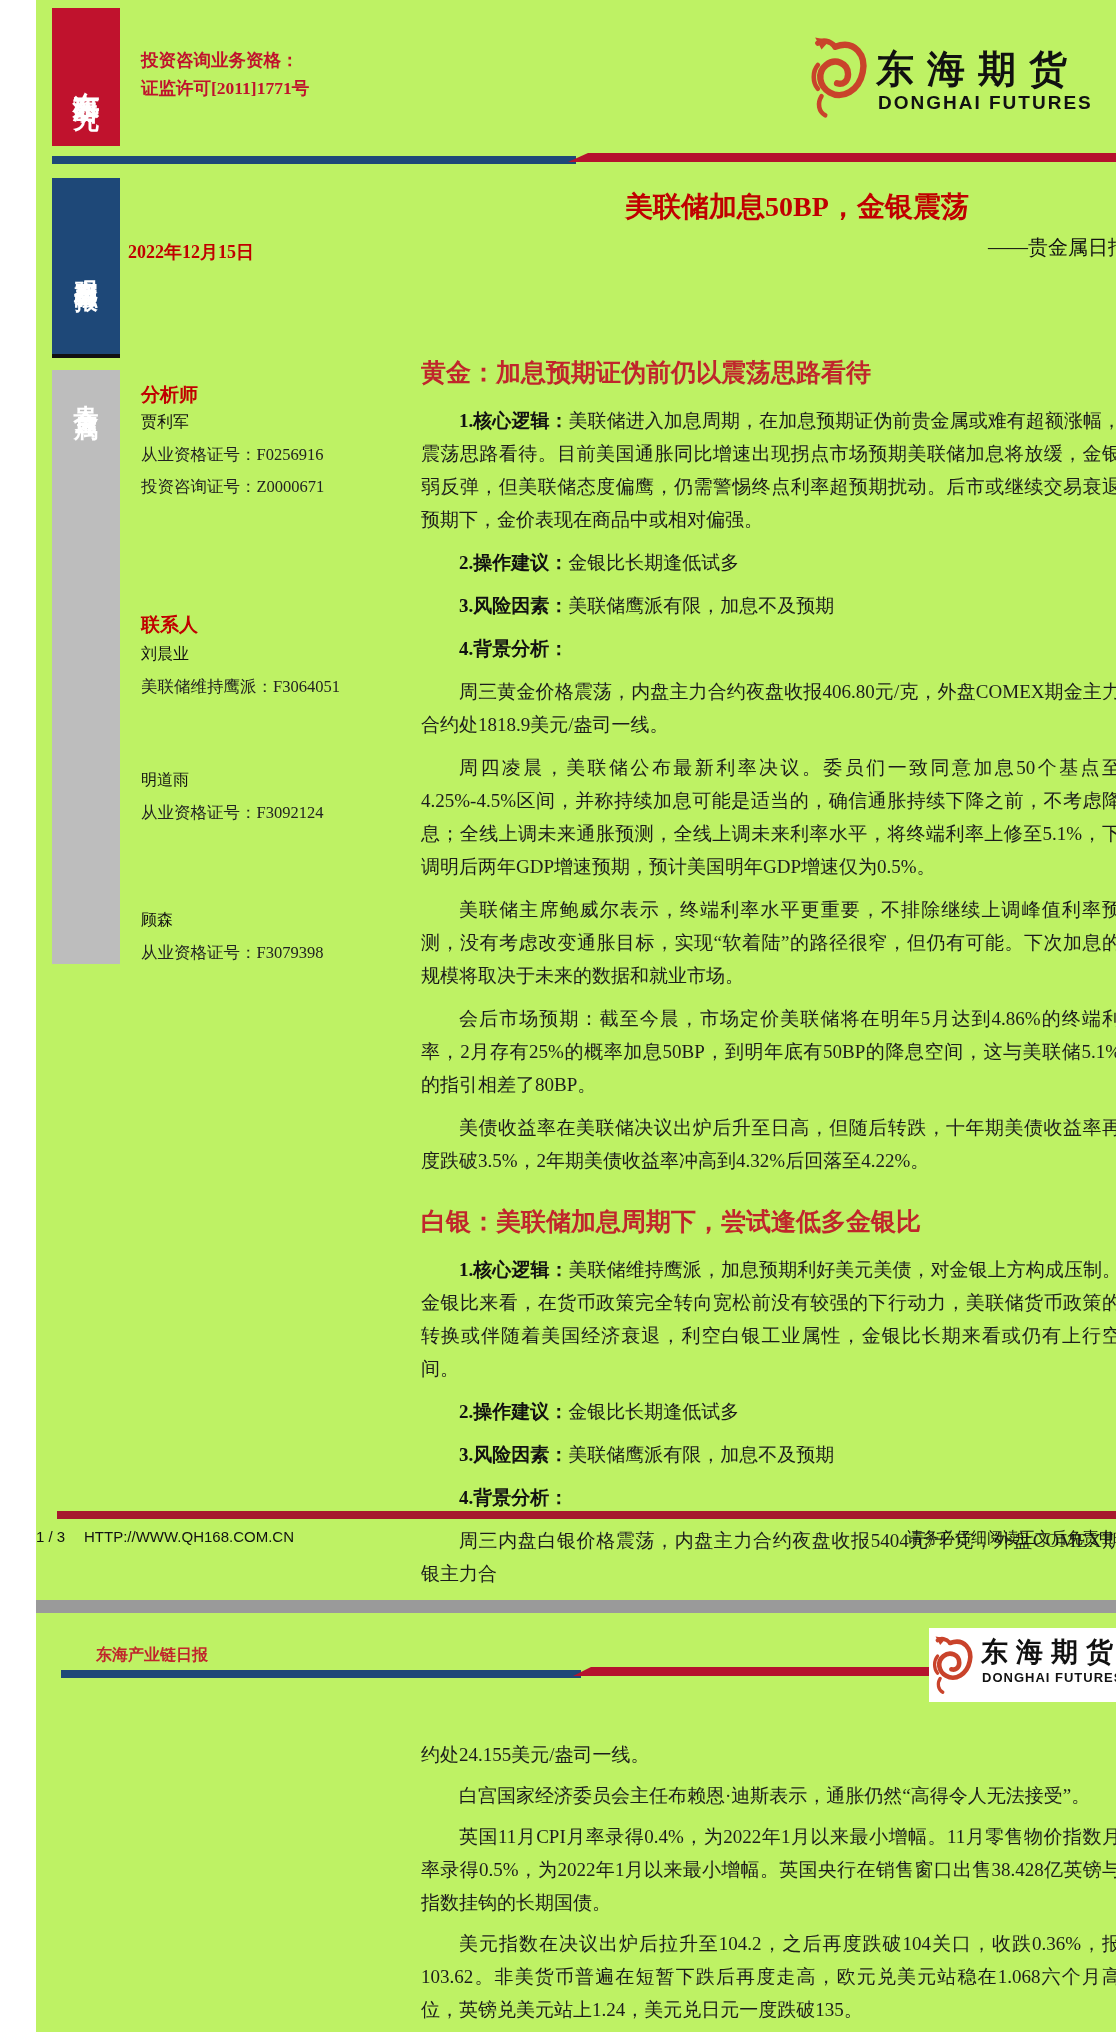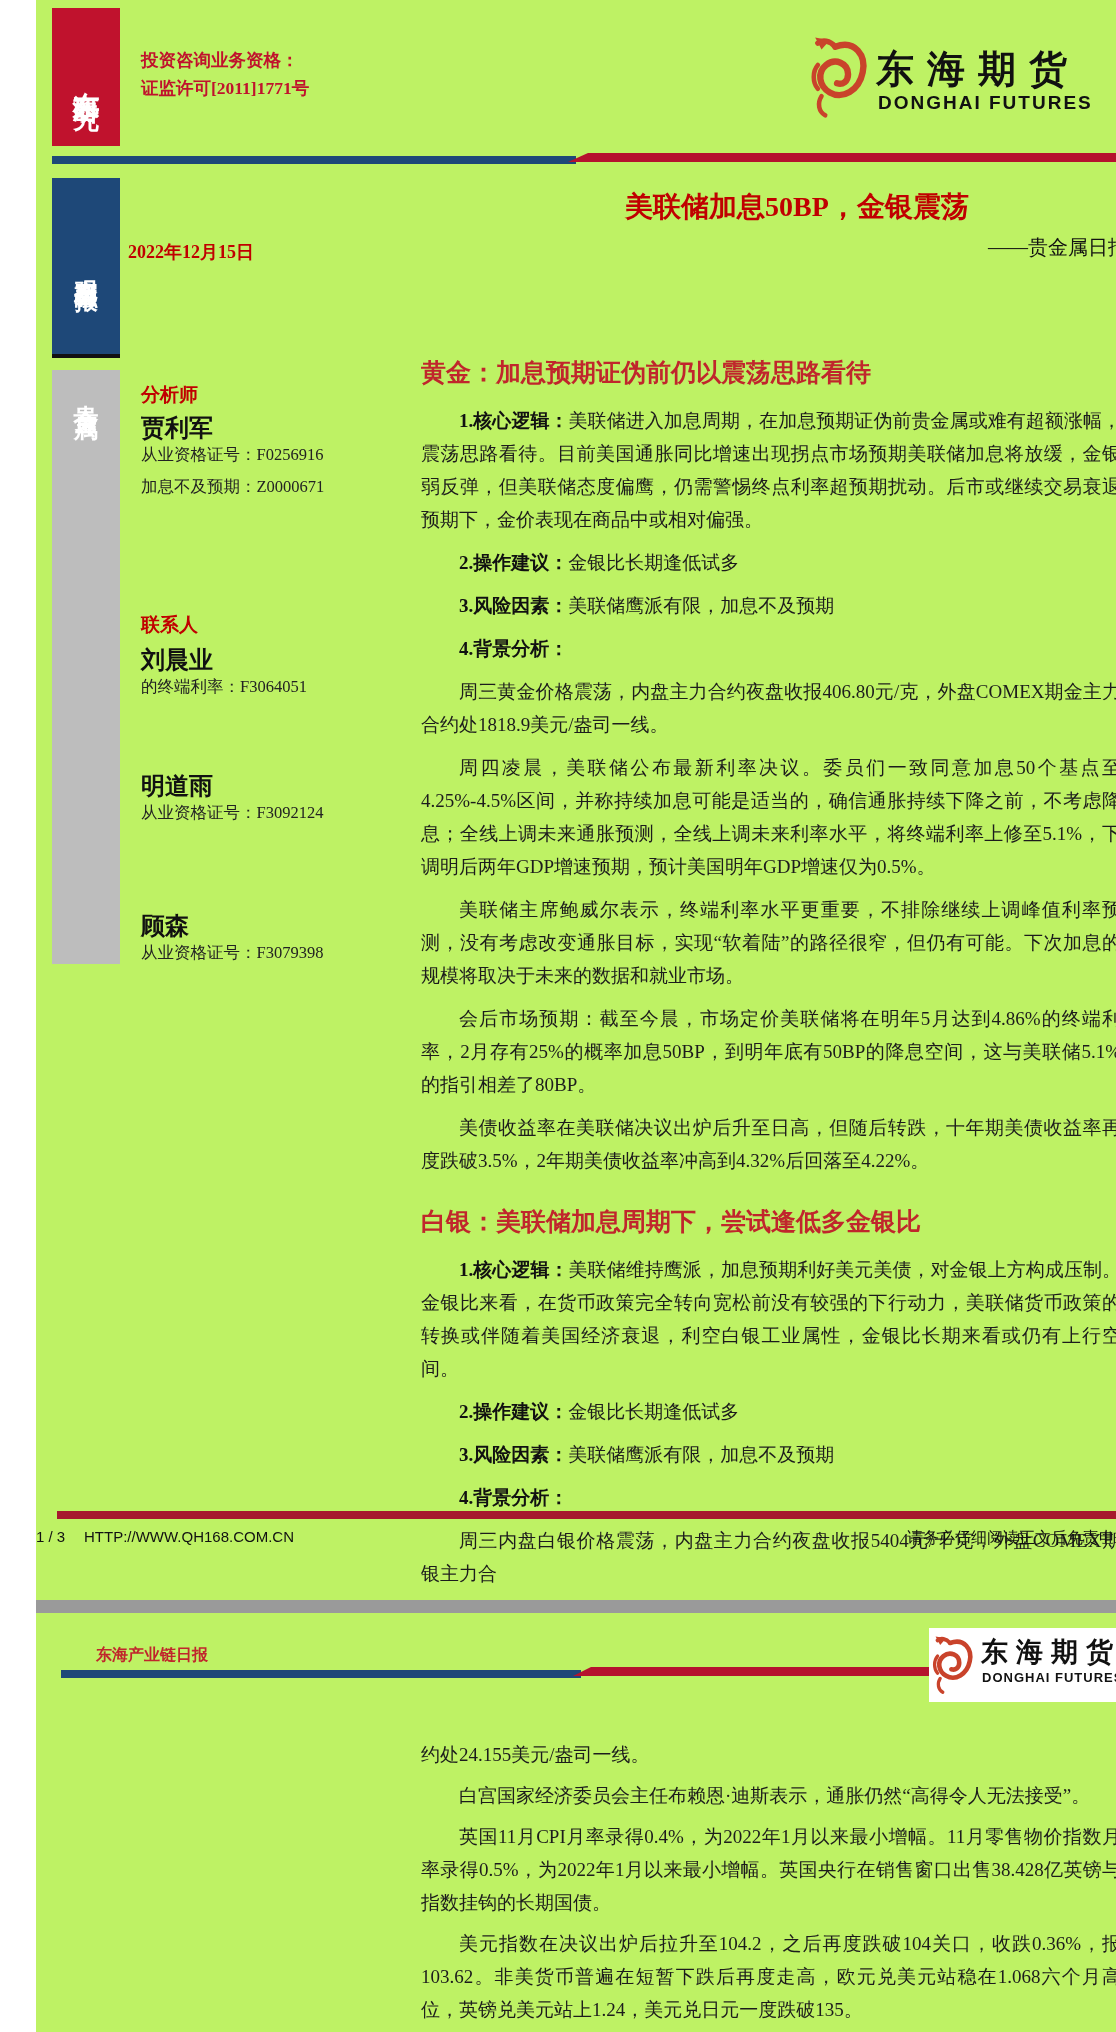--- a/index.html
+++ b/index.html
@@ -35,7 +35,7 @@
   .sidebar{position:absolute;left:105px;top:382px;width:240px;height:600px;font-size:16.5px;color:#222;}
   .sidebar div{position:absolute;left:0;white-space:nowrap;}
   .side-label{color:#c00000;font-weight:bold;font-size:19px;}
-  .side-name{font-weight:bold;font-size:24px;color:#111;}
+  .side-name{font-weight:normal;font-size:16px;color:#111;}
   .s-l1{top:0;} .s-n1{top:30px;} .s-c1{top:62px;} .s-c2{top:94px;}
   .s-l2{top:230px;} .s-n2{top:262px;} .s-c3{top:294px;}
   .s-n3{top:388px;} .s-c4{top:420px;}

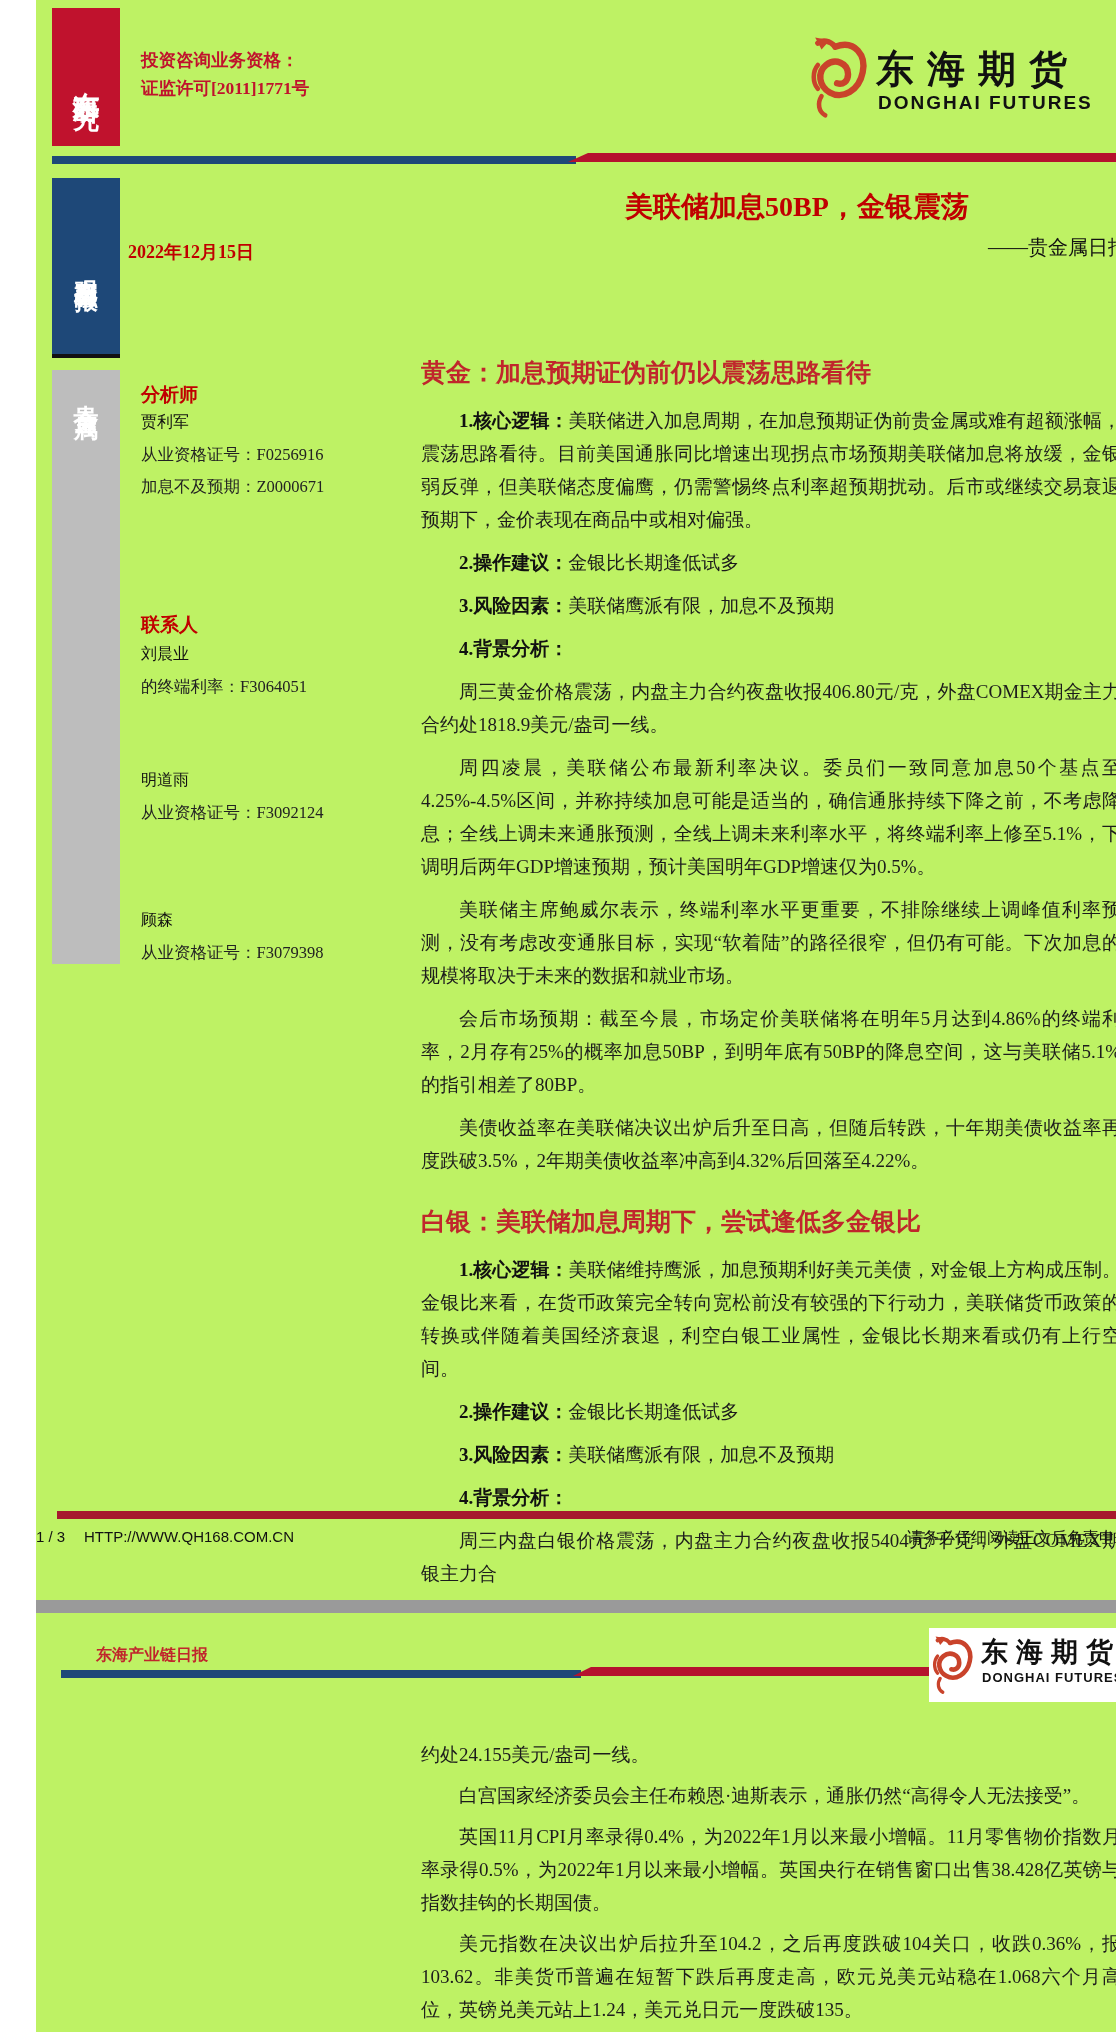--- a/index.html
+++ b/index.html
@@ -122,7 +122,7 @@
     <div class="side-label s-l1">分析师</div>
     <div class="side-name  s-n1">贾利军</div>
     <div class="s-c1">从业资格证号：F0256916</div>
-    <div class="s-c2">加息不及预期：Z0000671</div>
+    <div class="s-c2">投资咨询证号：Z0000671</div>
 
     <div class="side-label s-l2">联系人</div>
     <div class="side-name  s-n2">刘晨业</div>

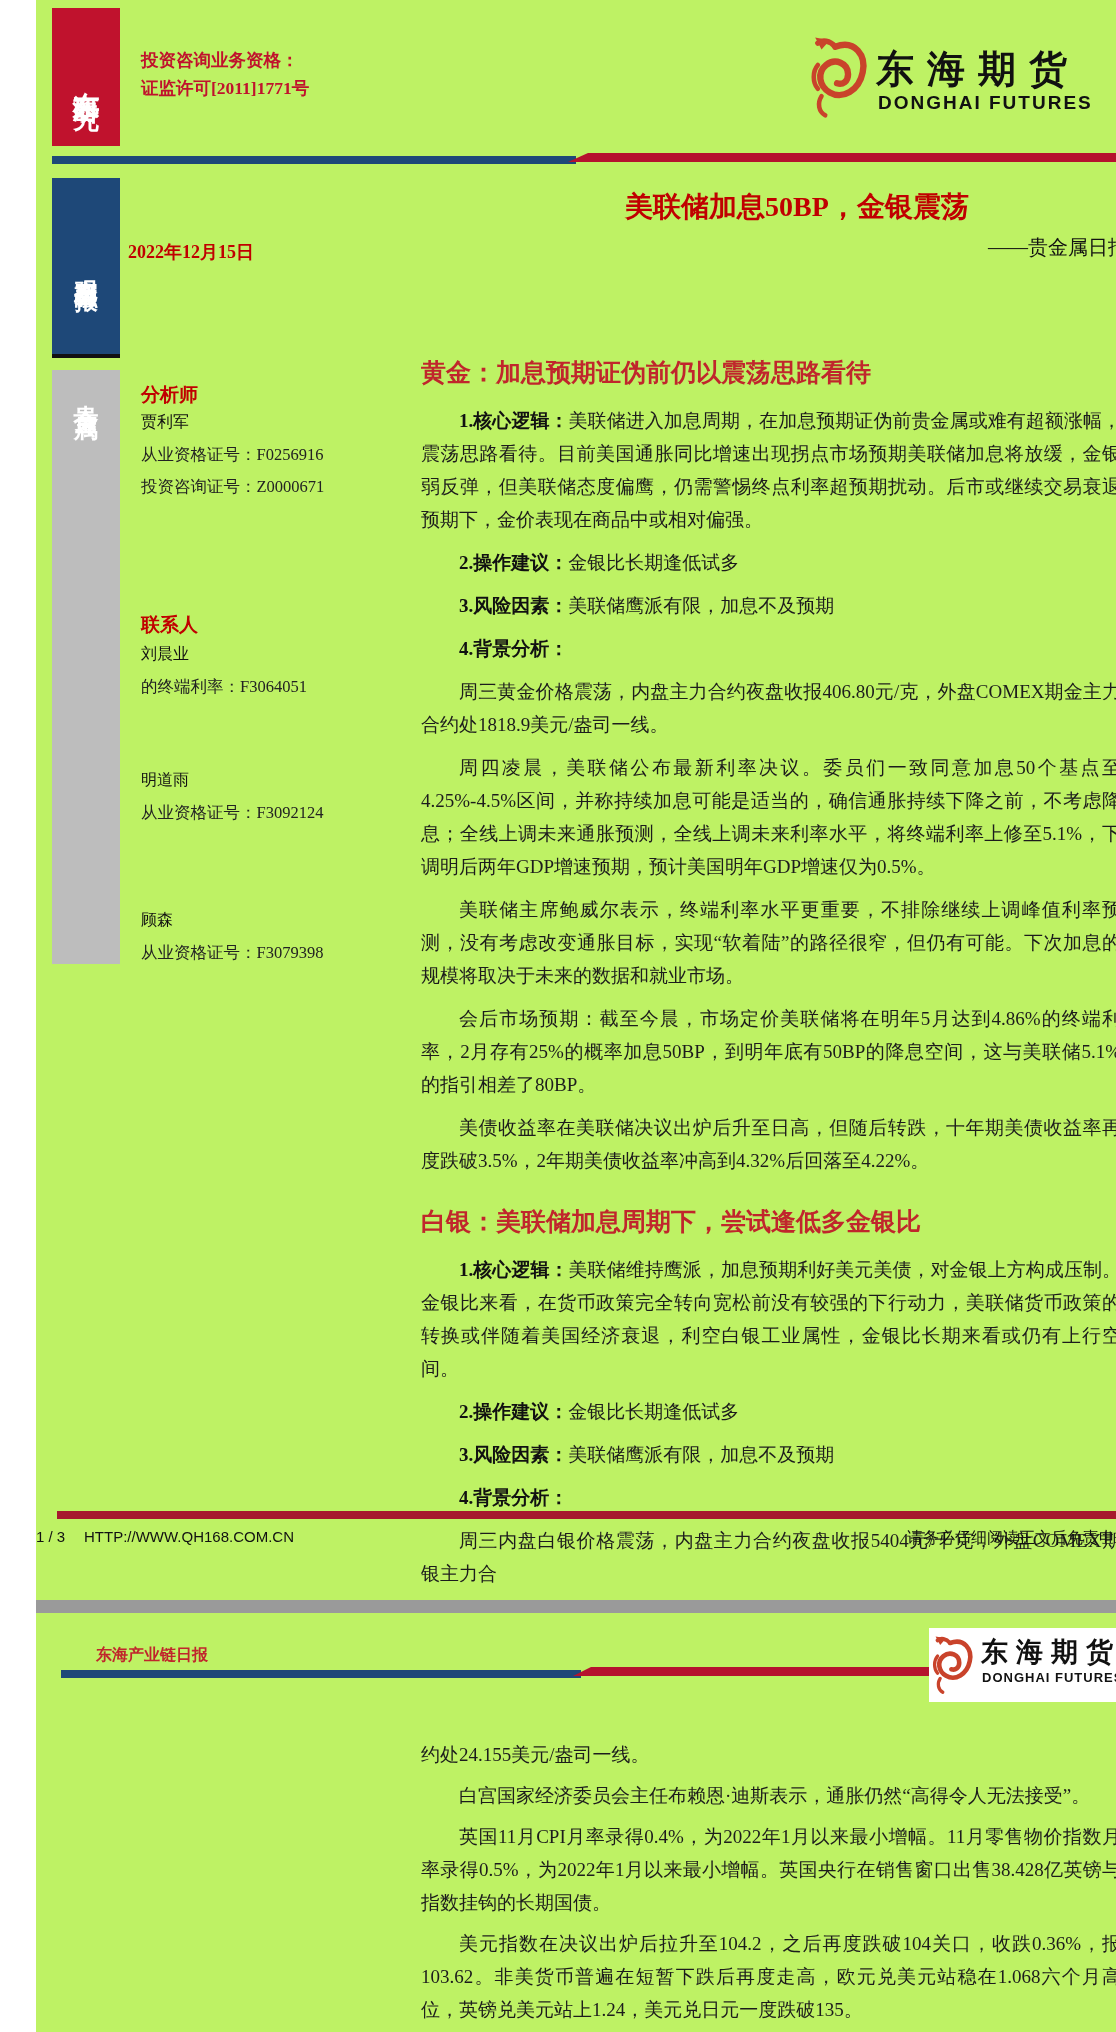--- a/index.html
+++ b/index.html
@@ -126,7 +126,7 @@
 
     <div class="side-label s-l2">联系人</div>
     <div class="side-name  s-n2">刘晨业</div>
-    <div class="s-c3">的终端利率：F3064051</div>
+    <div class="s-c3">美联储维持鹰派：F3064051</div>
     <div class="side-name  s-n3">明道雨</div>
     <div class="s-c4">从业资格证号：F3092124</div>
     <div class="side-name  s-n4">顾森</div>

